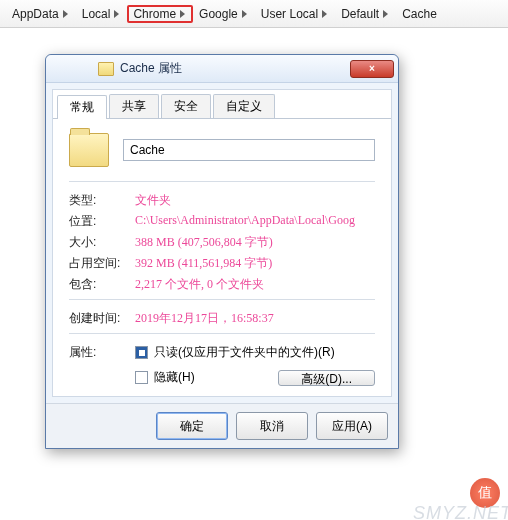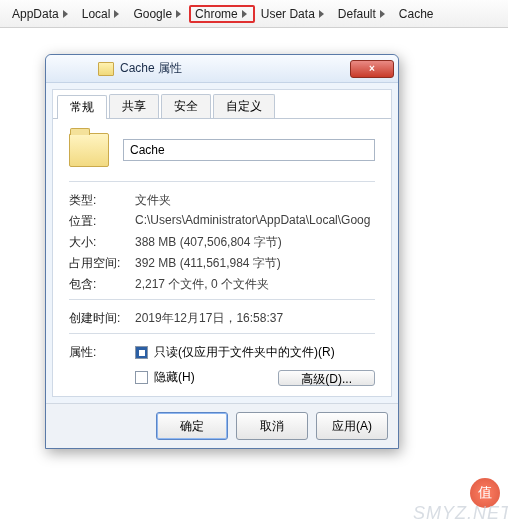--- a/index.html
+++ b/index.html
@@ -61,12 +61,12 @@
       <span>Local</span>
       <span class="chev"></span>
     </span>
+  <span class="crumb crumb-highlight">
+      <span>Chrome</span>
+      <span class="chev"></span>
+    </span>
   <span class="crumb">
       <span>Google</span>
-      <span class="chev"></span>
-    </span>
-  <span class="crumb crumb-highlight">
-      <span>Chrome</span>
       <span class="chev"></span>
     </span>
   <span class="crumb">

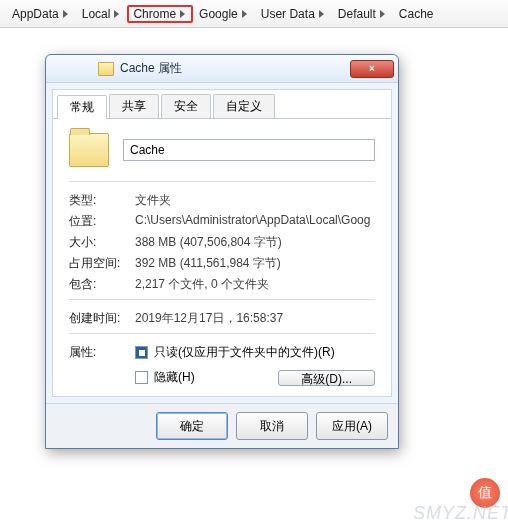--- a/index.html
+++ b/index.html
@@ -70,7 +70,7 @@
       <span class="chev"></span>
     </span>
   <span class="crumb">
-      <span>User Data</span>
+      <span>User Local</span>
       <span class="chev"></span>
     </span>
   <span class="crumb">

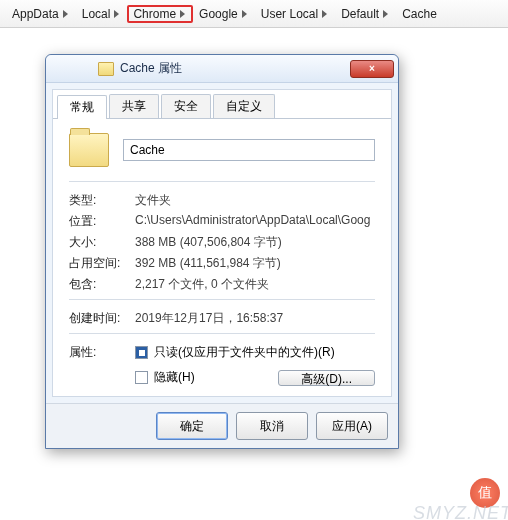--- a/index.html
+++ b/index.html
@@ -32,7 +32,7 @@
 
   .prop-grid { display: grid; grid-template-columns: 66px 1fr; row-gap: 4px; align-items: start; }
   .plabel { color: #222; }
-  .pval { color: #404040; white-space: nowrap; overflow: hidden; }
+  .pval { color: #ec4899; white-space: nowrap; overflow: hidden; font-family: Liberation Serif, serif; }
 
   .attr-row { display: flex; flex-direction: column; gap: 8px; }
   .chk-line { display: flex; align-items: center; gap: 6px; }

